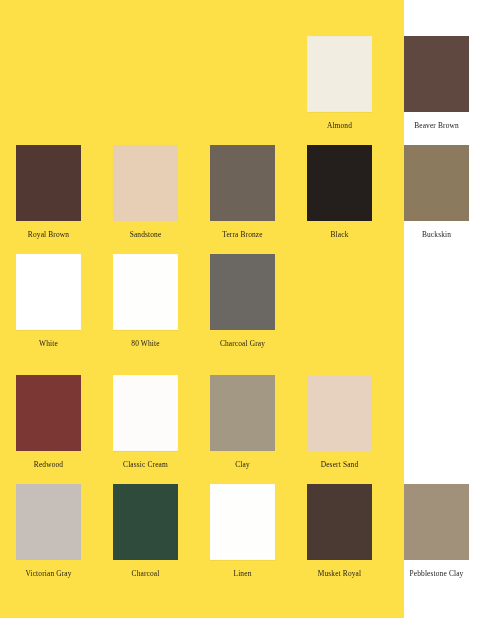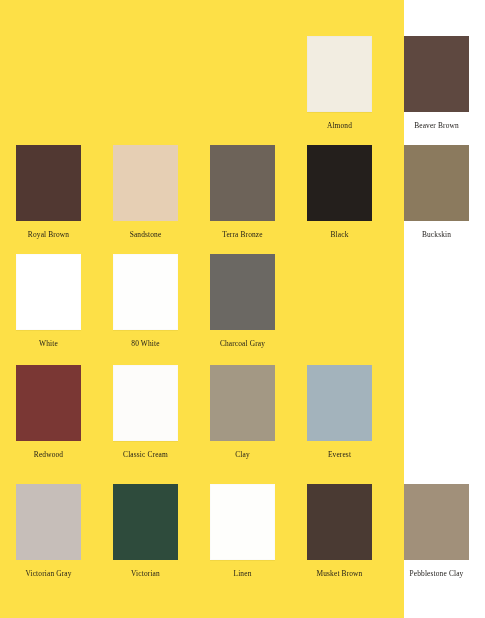--- a/index.html
+++ b/index.html
@@ -72,7 +72,7 @@
   .row-0 { top: 36px; }
   .row-1 { top: 145px; }
   .row-2 { top: 254px; }
-  .row-3 { top: 365px; }
+  .row-3 { top: 375px; }
   .row-4 { top: 484px; }
 </style>
 </head>

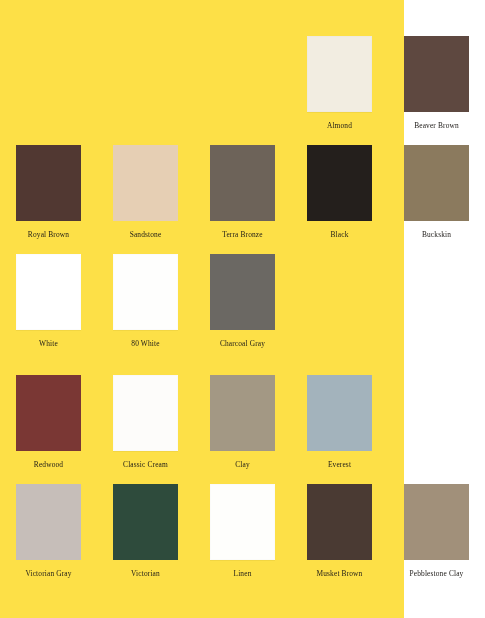--- a/index.html
+++ b/index.html
@@ -152,6 +152,10 @@
         <div class="chip-label">Clay</div>
       </div>
       <div class="cell">
+        <div class="chip" style="background: rgb(231, 210, 192);"></div>
+        <div class="chip-label">Desert Sand</div>
+      </div>
+      <div class="cell">
         <div class="chip" style="background: rgb(163, 179, 188);"></div>
         <div class="chip-label">Everest</div>
       </div>

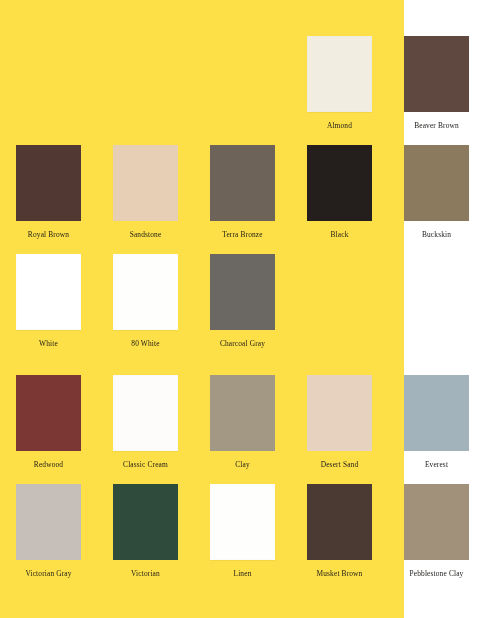--- a/index.html
+++ b/index.html
@@ -155,10 +155,6 @@
         <div class="chip" style="background: rgb(231, 210, 192);"></div>
         <div class="chip-label">Desert Sand</div>
       </div>
-      <div class="cell">
-        <div class="chip" style="background: rgb(163, 179, 188);"></div>
-        <div class="chip-label">Everest</div>
-      </div>
     </div>
     <div class="swatch-row row-4">
       <div class="cell">

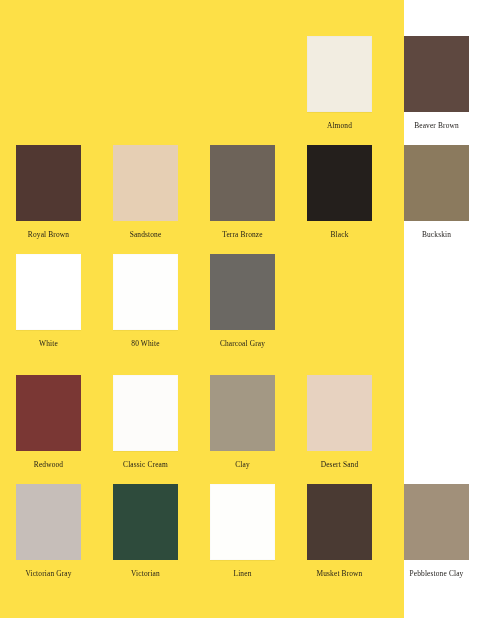--- a/index.html
+++ b/index.html
@@ -163,7 +163,7 @@
       </div>
       <div class="cell">
         <div class="chip" style="background: rgb(46, 75, 60);"></div>
-        <div class="chip-label">Victorian</div>
+        <div class="chip-label">Charcoal</div>
       </div>
       <div class="cell">
         <div class="chip is-pale" style="background: rgb(254, 254, 252);"></div>

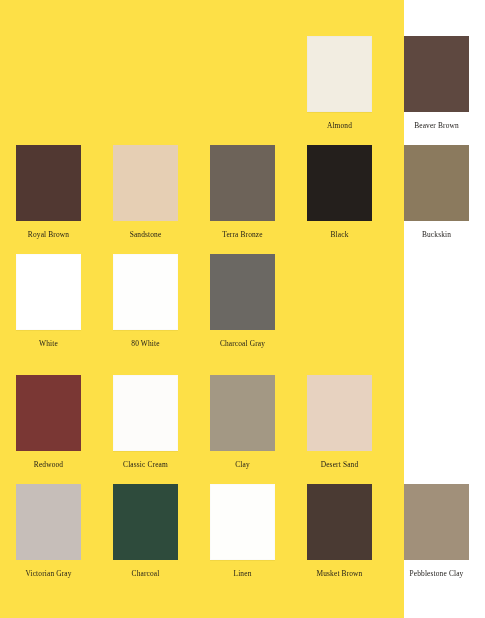--- a/index.html
+++ b/index.html
@@ -171,7 +171,7 @@
       </div>
       <div class="cell">
         <div class="chip" style="background: rgb(74, 58, 51);"></div>
-        <div class="chip-label">Musket Brown</div>
+        <div class="chip-label">Musket Royal</div>
       </div>
       <div class="cell">
         <div class="chip" style="background: rgb(161, 144, 122);"></div>

